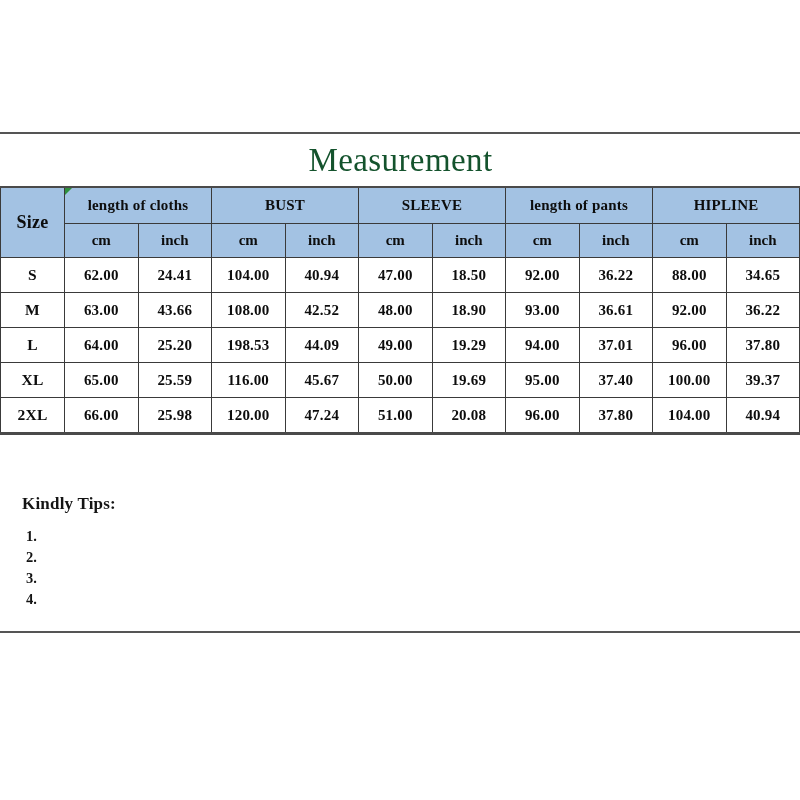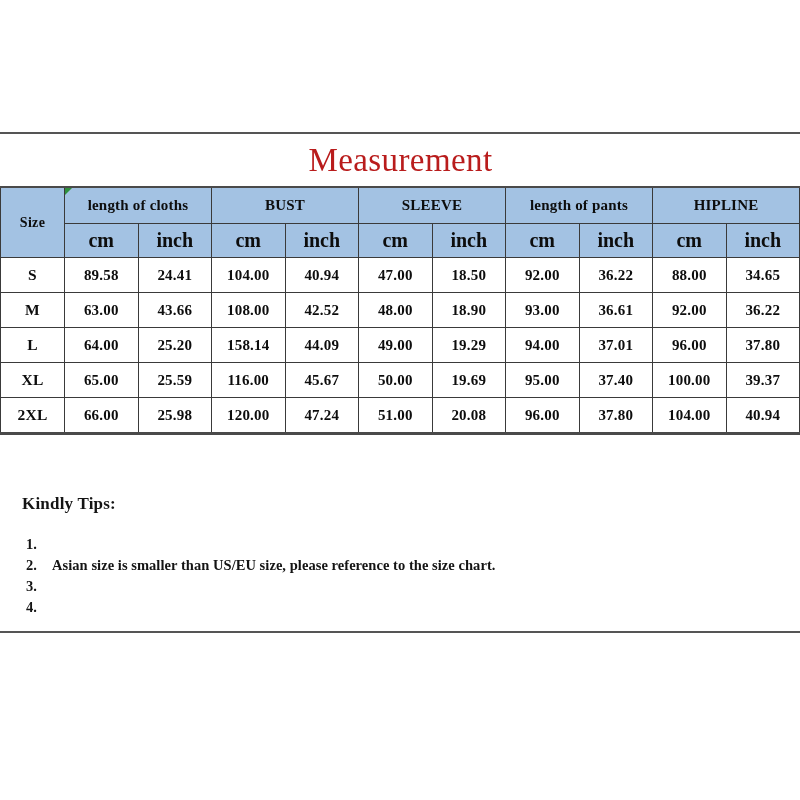--- a/index.html
+++ b/index.html
@@ -40,7 +40,7 @@
     font-size: 33px;
     line-height: 40px;
     font-weight: 400;
-    color: #b91c1c;
+    color: #14532d;
     letter-spacing: 0.4px;
     padding-left: 1px;
     box-sizing: border-box;

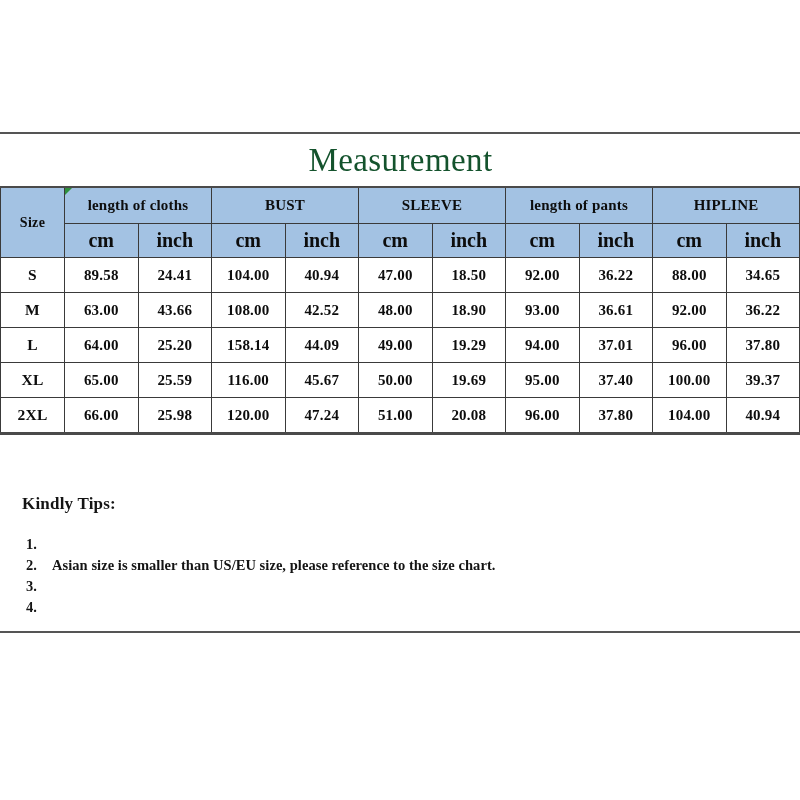--- a/index.html
+++ b/index.html
@@ -85,7 +85,7 @@
 
   th.size-head {
     width: 63px;
-    font-size: 14px;
+    font-size: 18px;
     letter-spacing: 0.3px;
   }
 

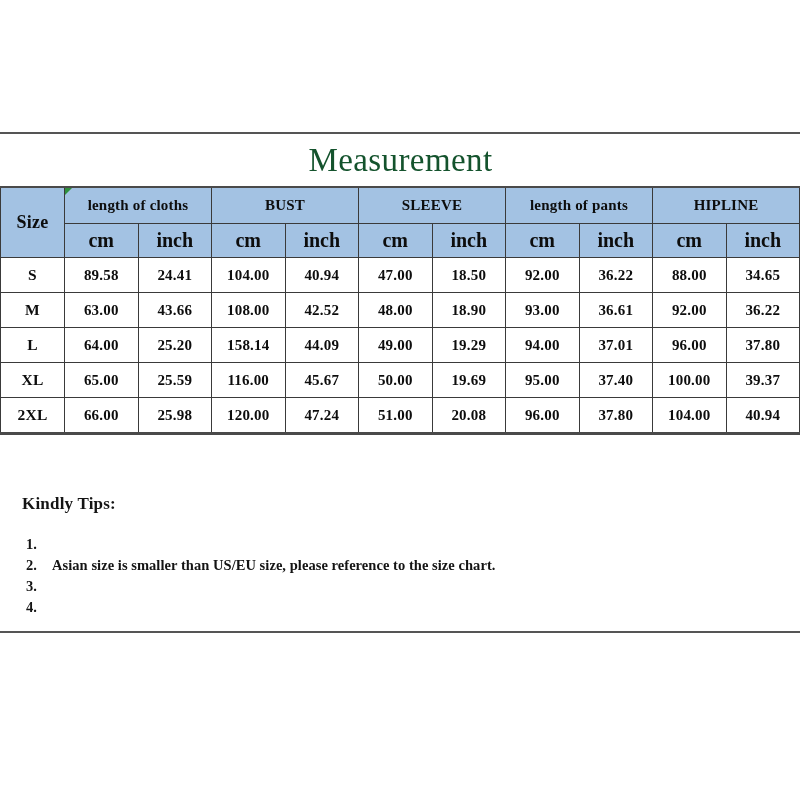--- a/index.html
+++ b/index.html
@@ -99,7 +99,7 @@
 
   th.unit-head {
     height: 33px;
-    font-size: 20px;
+    font-size: 15px;
   }
 
   tbody td {

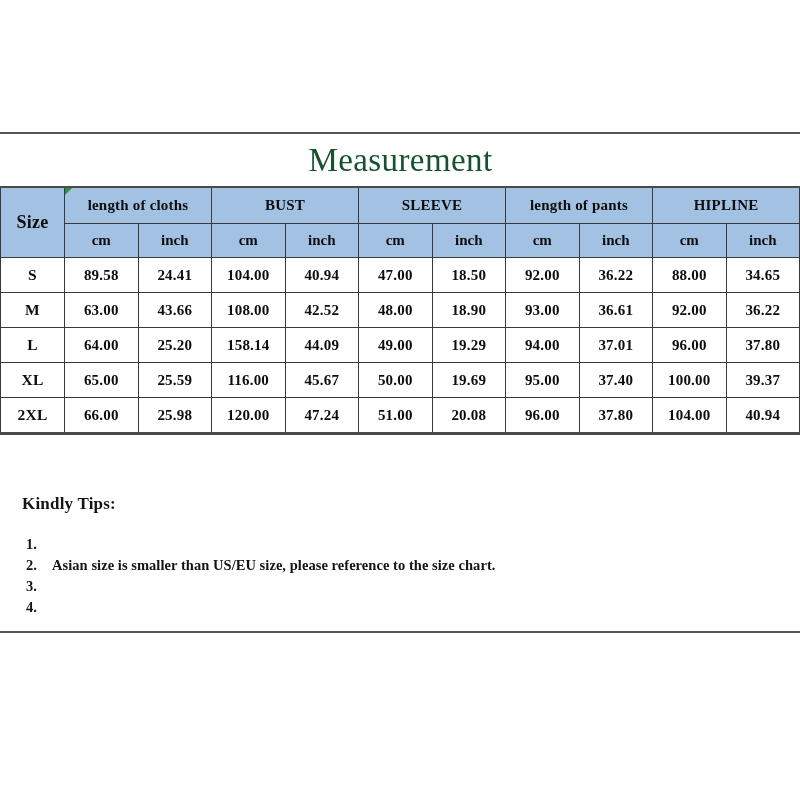--- a/index.html
+++ b/index.html
@@ -209,7 +209,7 @@
       <tbody>
         <tr>
           <td class="size-cell">S</td>
-          <td>89.58</td>
+          <td>62.00</td>
           <td>24.41</td>
           <td>104.00</td>
           <td>40.94</td>

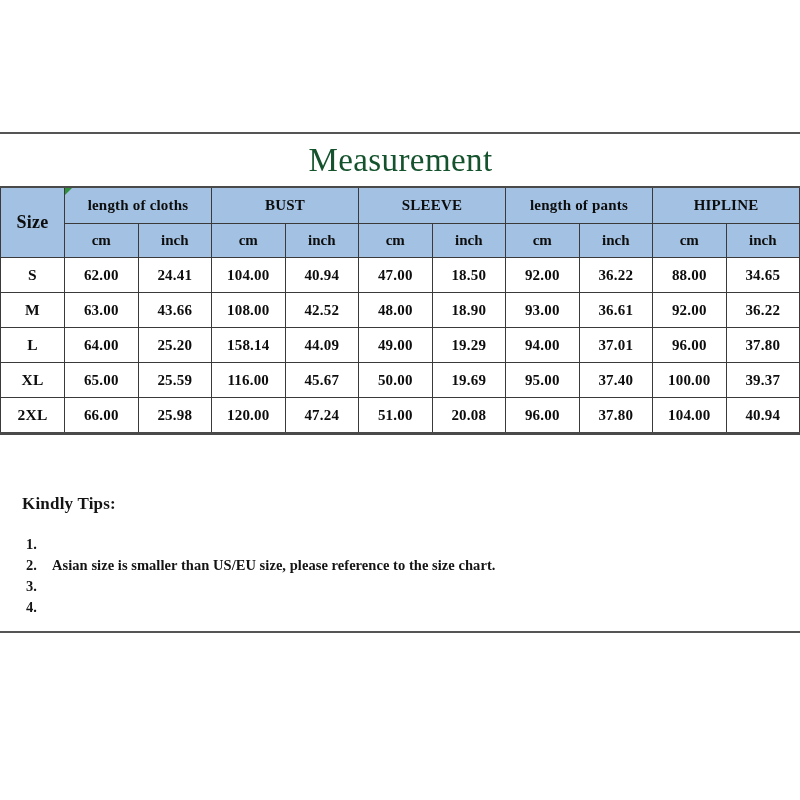--- a/index.html
+++ b/index.html
@@ -237,7 +237,7 @@
           <td class="size-cell">L</td>
           <td>64.00</td>
           <td>25.20</td>
-          <td>158.14</td>
+          <td>198.53</td>
           <td>44.09</td>
           <td>49.00</td>
           <td>19.29</td>

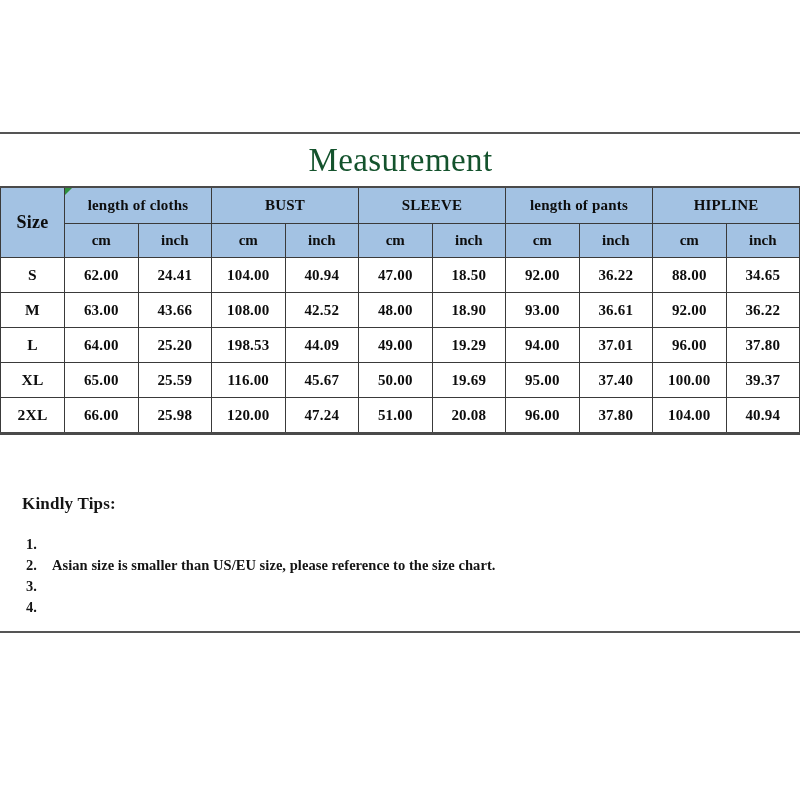--- a/index.html
+++ b/index.html
@@ -138,7 +138,7 @@
     font-size: 17px;
     font-weight: bold;
     line-height: 24px;
-    margin-bottom: 18px;
+    margin-bottom: 10px;
     letter-spacing: 0.2px;
   }
 

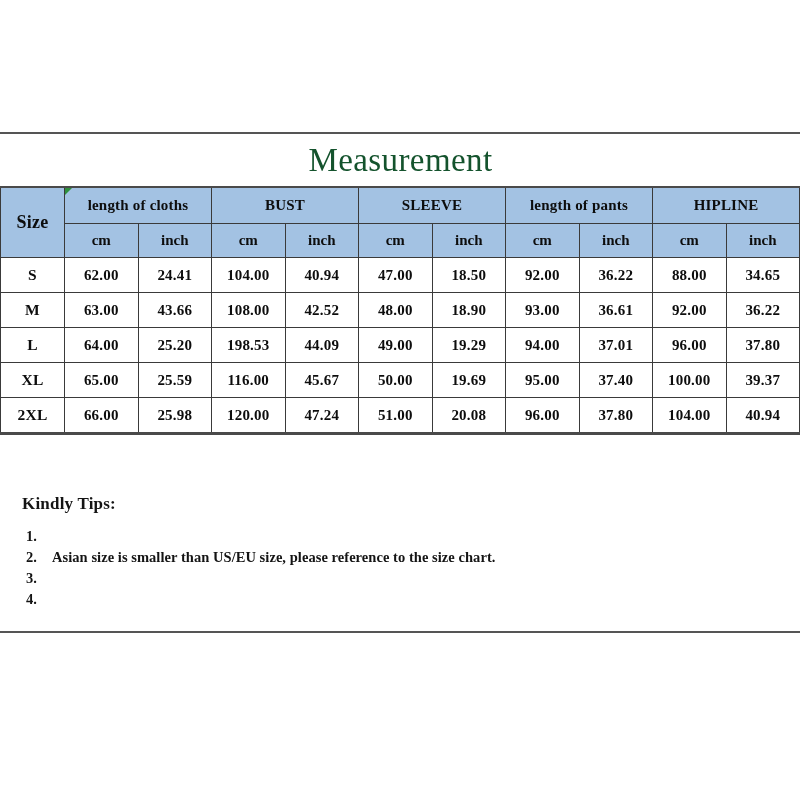--- a/index.html
+++ b/index.html
@@ -284,7 +284,6 @@
       </li>
       <li>
         <span class="tips-num">2.</span>
-        <span class="tips-text">Asian size is smaller than US/EU size, please reference to the size chart.</span>
       </li>
       <li>
         <span class="tips-num">3.</span>

